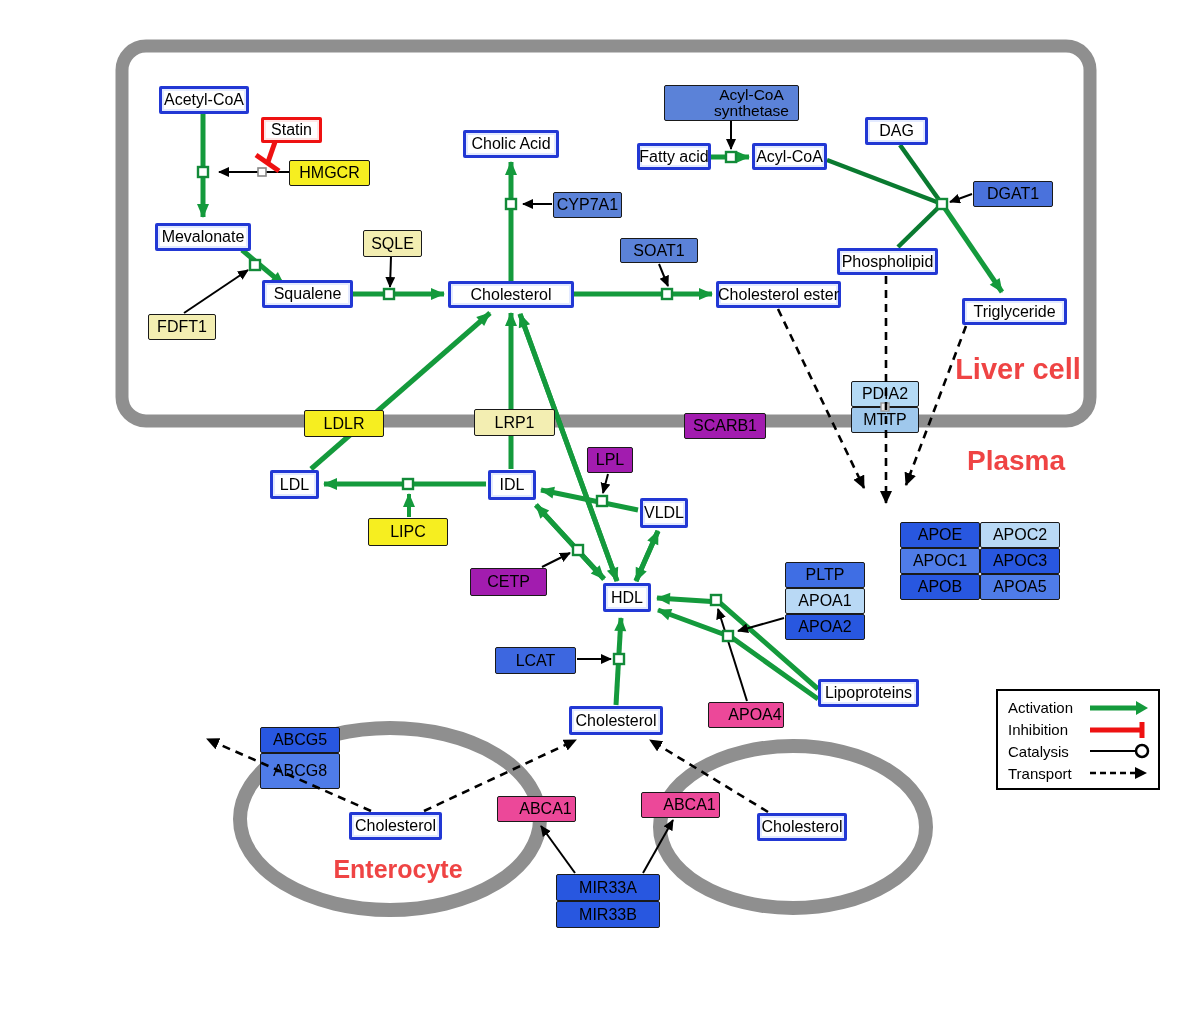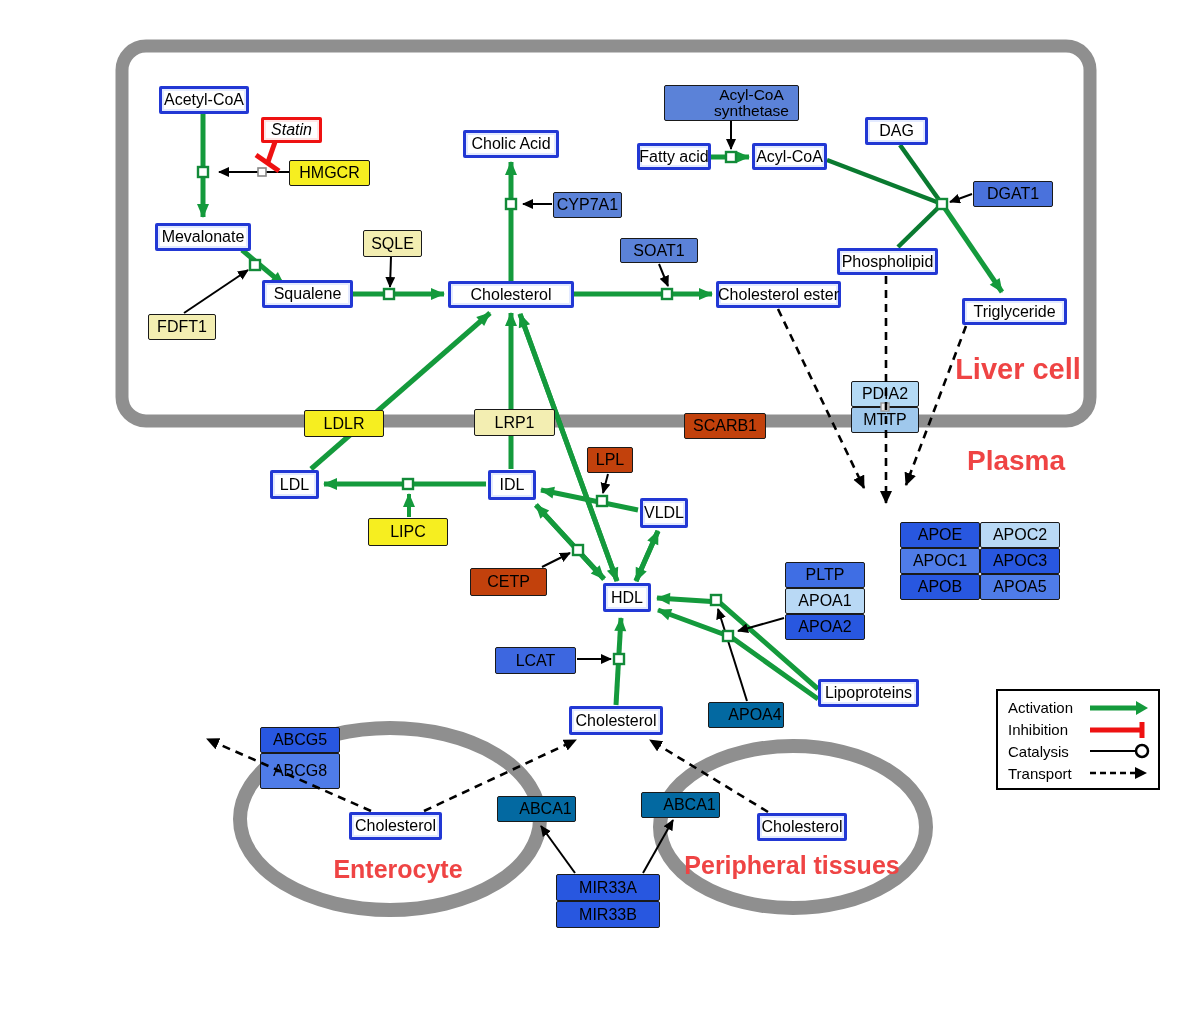--- a/index.html
+++ b/index.html
@@ -7,7 +7,7 @@
   svg.layer{position:absolute;left:0;top:0;}
   .node{position:absolute;display:flex;align-items:center;justify-content:center;text-align:center;box-sizing:border-box;color:#000;white-space:nowrap;line-height:1.0;border-radius:2px;}
   .m{background:#fff;border:3px solid #2238d4;font-size:16px;box-shadow:inset 0 0 0 2px #e3eaff;}
-  .statin{background:#fff;border:3px solid #ee1111;font-size:16px;box-shadow:inset 0 0 0 2px #ffe6e6;font-style:italic;}
+  .statin{background:#fff;border:3px solid #ee1111;font-size:16px;box-shadow:inset 0 0 0 2px #ffe6e6;}
   .gene{border:1.8px solid #1a1a1a;font-size:16px;}
   .yb{background:#f6ee20;}
   .yp{background:#f3eeb2;}

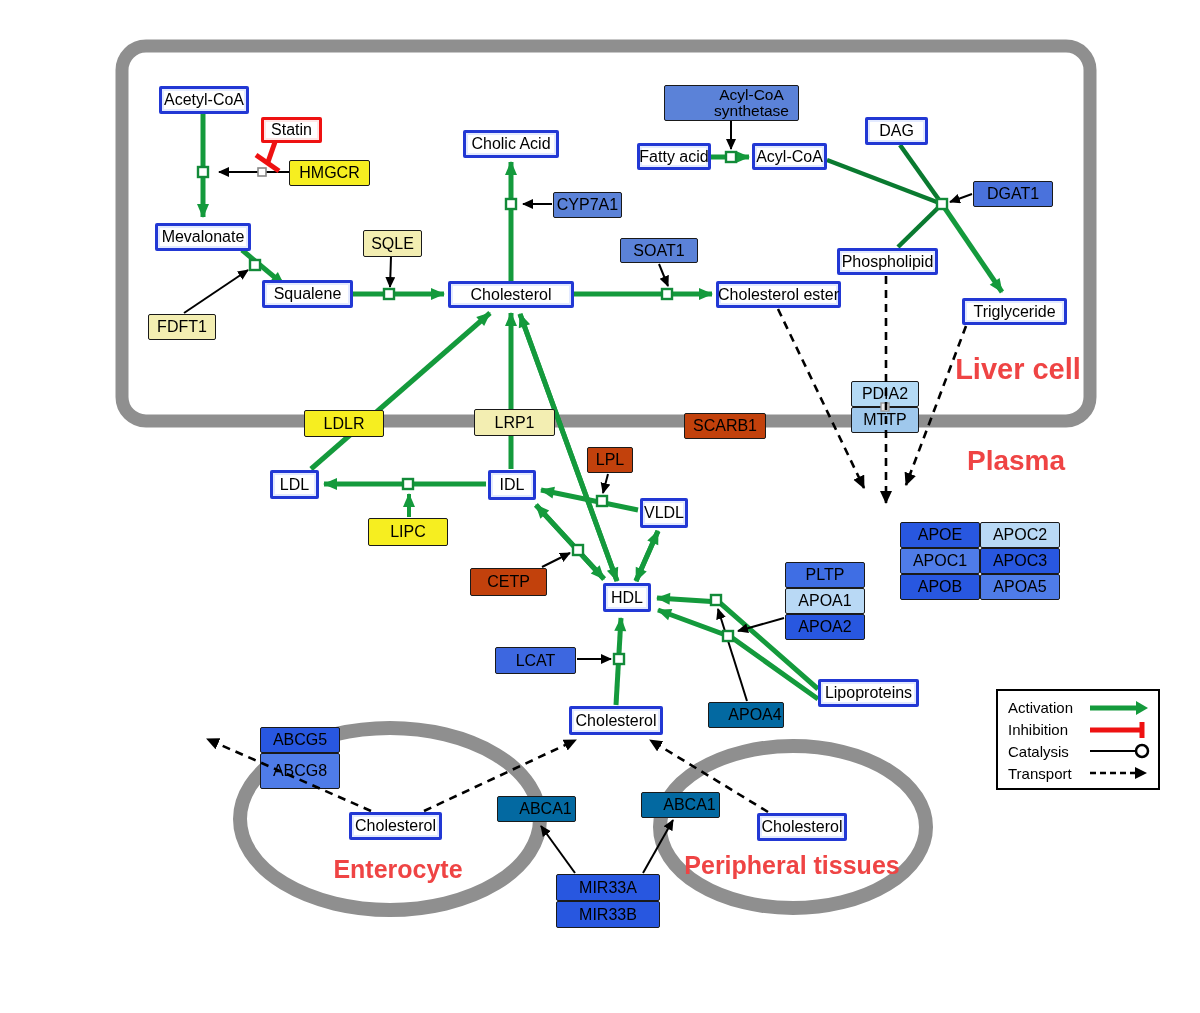--- a/index.html
+++ b/index.html
@@ -11,7 +11,7 @@
   .gene{border:1.8px solid #1a1a1a;font-size:16px;}
   .yb{background:#f6ee20;}
   .yp{background:#f3eeb2;}
-  .bl{background:#c2410c;}
+  .bl{background:#a21caf;}
   .bm{background:#5b82d8;}
   .b-dgat{background:#4a72dc;}
   .b-lcat{background:#3d67e0;}

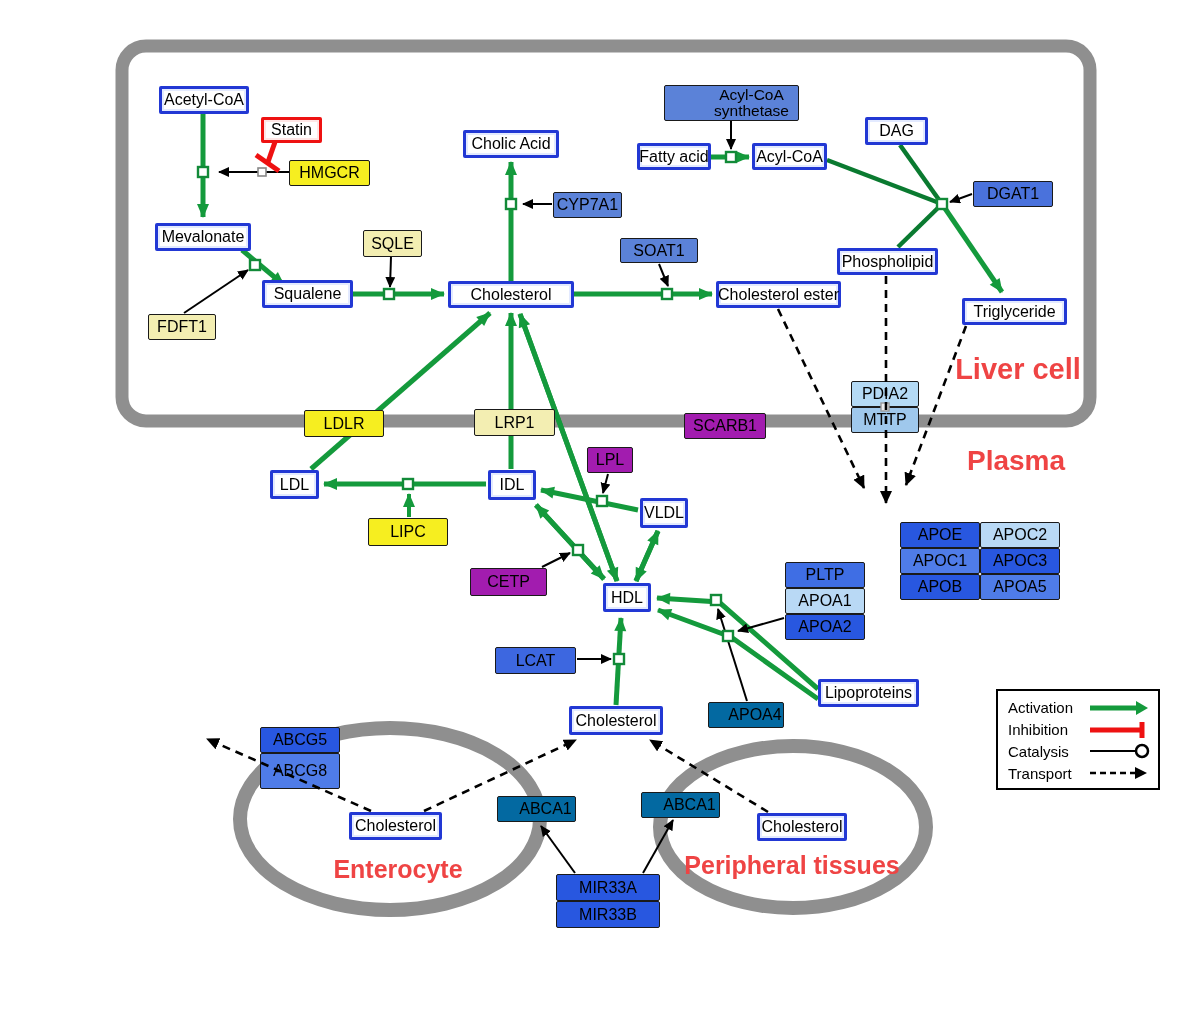--- a/index.html
+++ b/index.html
@@ -21,7 +21,7 @@
   .b-light{background:#b9d9f5;}
   .b-mid{background:#4f7ce8;text-align:center;}
   .b-dark{background:#2857e0;}
-  .b-strong{background:#0369a1;padding-left:18px;}
+  .b-strong{background:#ec4899;padding-left:18px;}
   .wrap2{white-space:normal;line-height:1.05;font-size:15.5px;padding-left:40px;}
   .complabel{position:absolute;color:#ef4444;font-weight:bold;transform:translate(-50%,-50%);white-space:nowrap;}
   .legend{position:absolute;left:996px;top:689px;width:164px;height:101px;background:#fff;border:2.5px solid #000;box-sizing:border-box;padding:6px 8px 4px 10px;display:flex;flex-direction:column;justify-content:space-between;}

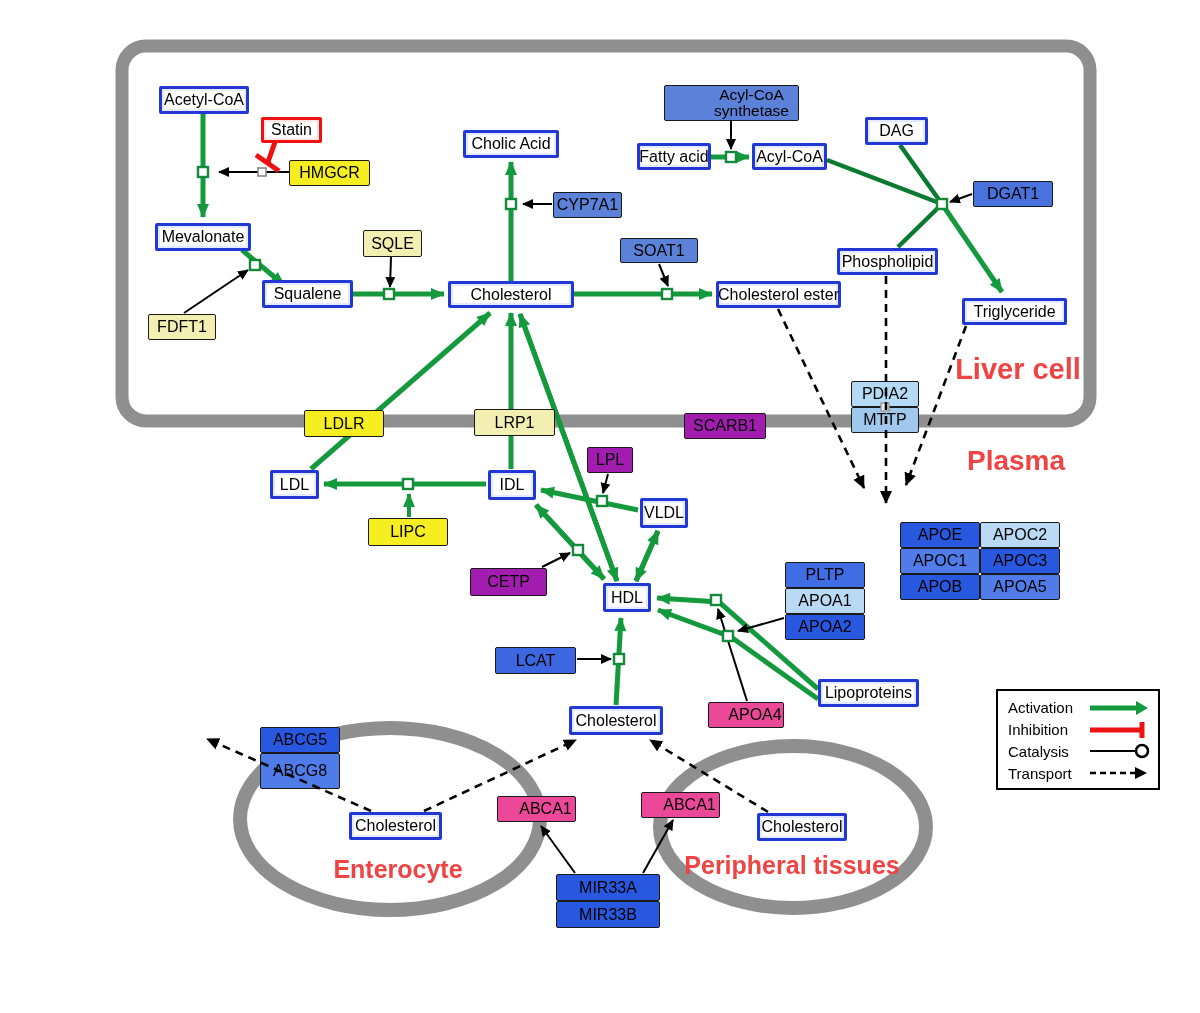--- a/index.html
+++ b/index.html
@@ -176,7 +176,6 @@
   <div class="complabel" style="left:1018px;top:369px;font-size:29px">Liver cell</div>
   <div class="complabel" style="left:1016px;top:461px;font-size:28px">Plasma</div>
   <div class="complabel" style="left:398px;top:869px;font-size:25px">Enterocyte</div>
-  <div class="complabel" style="left:792px;top:865px;font-size:25px">Peripheral tissues</div>
 
   <svg class="layer" width="1200" height="1013" style="pointer-events:none">
     <defs>

